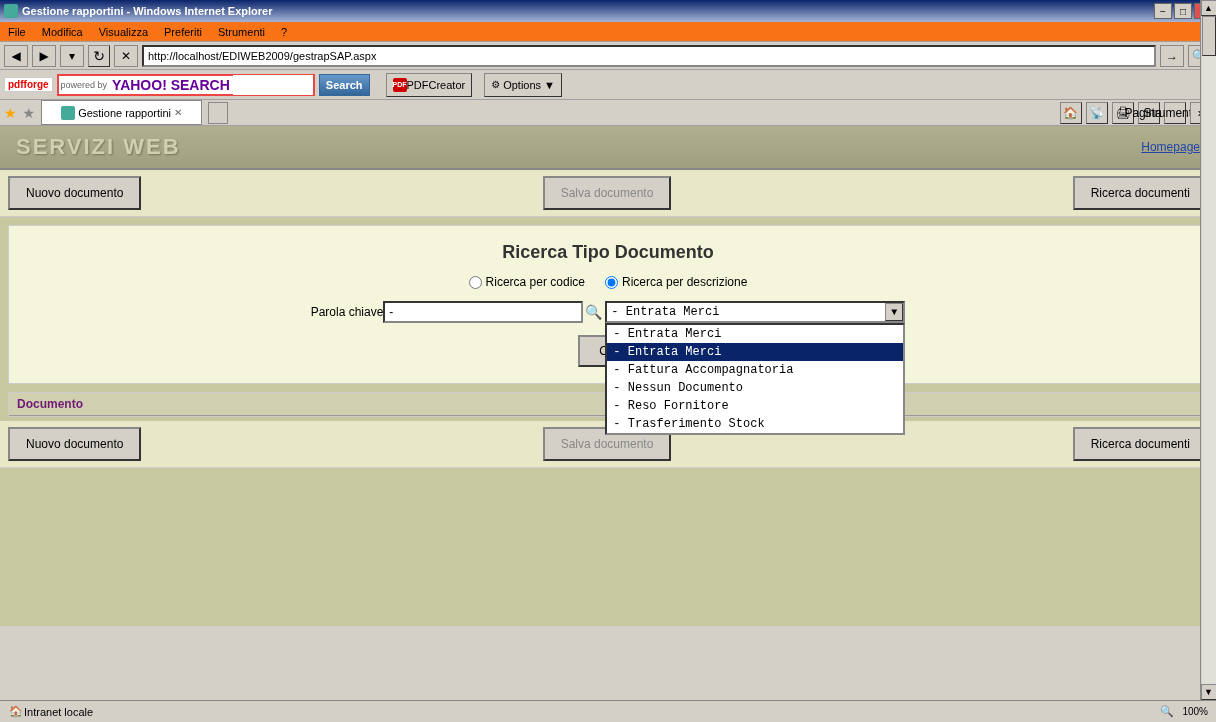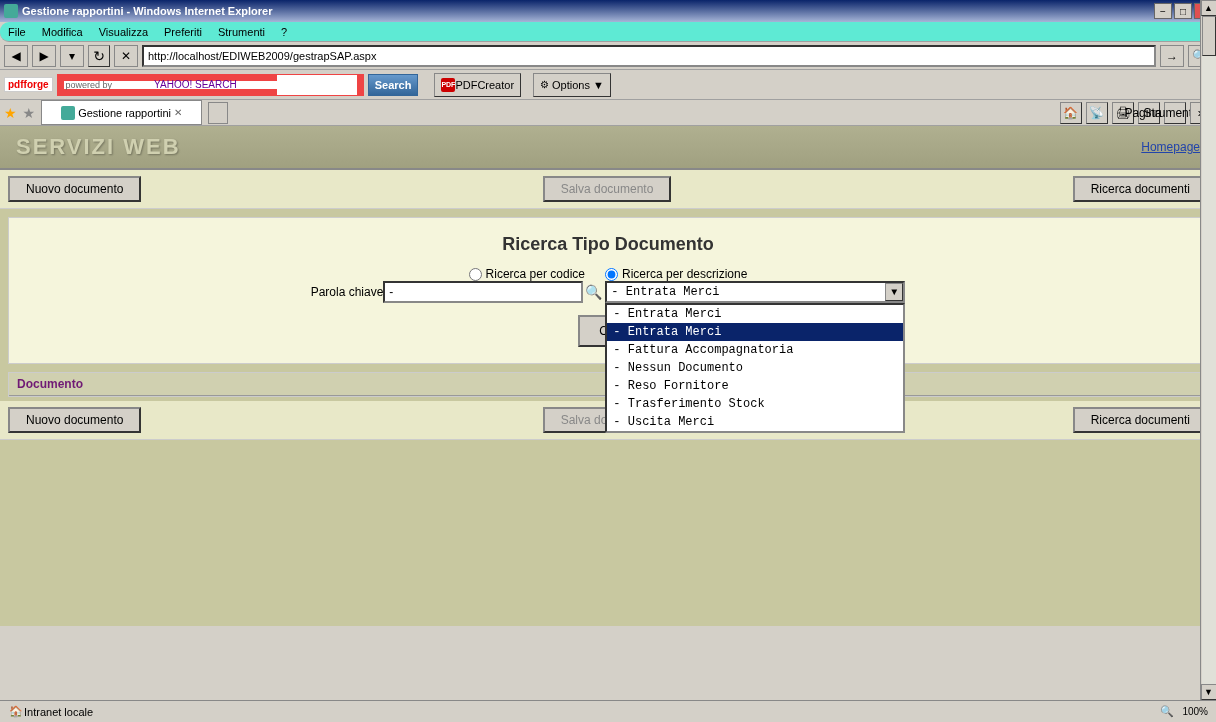--- a/index.html
+++ b/index.html
@@ -27,14 +27,13 @@
 
     
     .menu-bar {
-      background: #5eead4;
+      background: #f97316;
       height: 20px;
       display: flex;
       align-items: center;
       padding: 0 4px;
       gap: 8px;
       border-bottom: 1px solid #a0a0a0;
-      border-radius: 9px;
     }
     .menu-item { font-size: 11px; color: #000; padding: 2px 4px; cursor: pointer; }
 

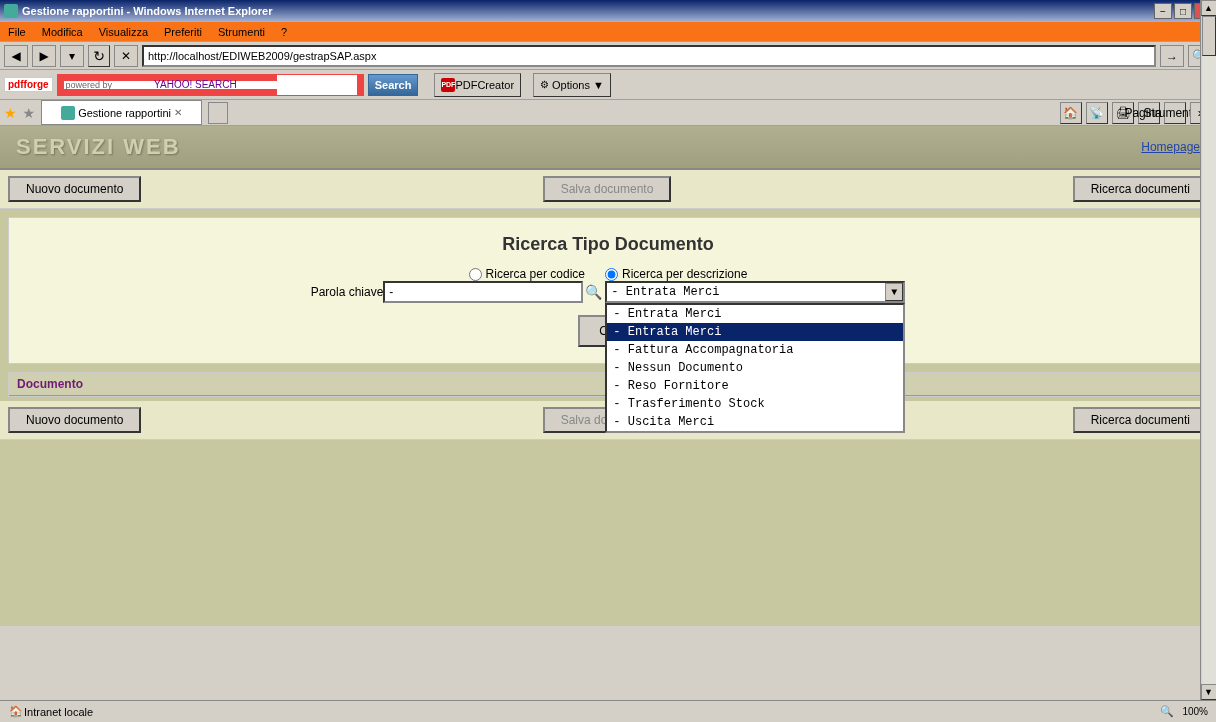--- a/index.html
+++ b/index.html
@@ -70,7 +70,7 @@
       border-bottom: 1px solid #a0a0a0;
     }
     .pdfforge-logo { font-size: 10px; color: #e00; font-weight: bold; background: white; padding: 1px 3px; border: 1px solid #ccc; }
-    .yahoo-search-bar { display: flex; align-items: center; border: 7px solid #ef4444; background: white; height: 22px; gap: 37px; }
+    .yahoo-search-bar { display: flex; align-items: center; border: 2px solid #ef4444; background: white; height: 22px; }
     .yahoo-logo { font-size: 10px; color: #660099; font-weight: normal; padding: 0 3px; }
     .yahoo-input { border: none; outline: none; font-size: 11px; width: 80px; height: 20px; padding: 0 2px; }
     .yahoo-search-btn {

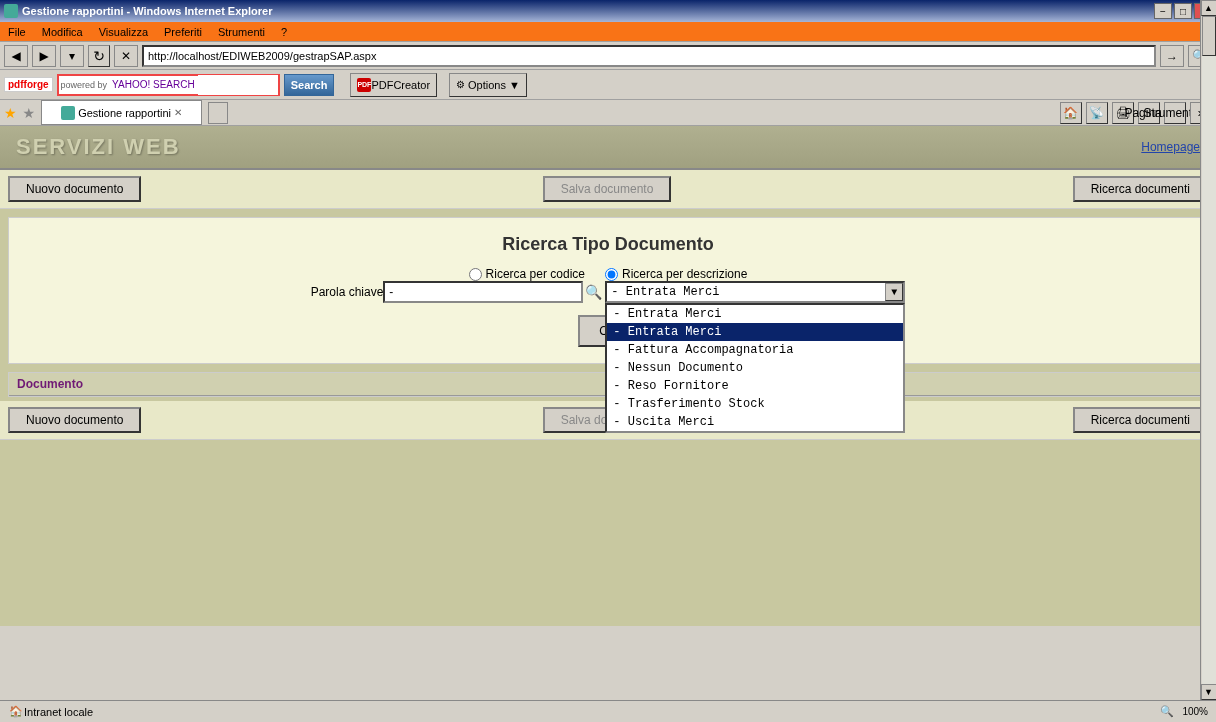--- a/index.html
+++ b/index.html
@@ -71,7 +71,7 @@
     }
     .pdfforge-logo { font-size: 10px; color: #e00; font-weight: bold; background: white; padding: 1px 3px; border: 1px solid #ccc; }
     .yahoo-search-bar { display: flex; align-items: center; border: 2px solid #ef4444; background: white; height: 22px; }
-    .yahoo-logo { font-size: 10px; color: #660099; font-weight: normal; padding: 0 3px; }
+    .yahoo-logo { font-size: 14px; color: #660099; font-weight: bold; padding: 0 3px; }
     .yahoo-input { border: none; outline: none; font-size: 11px; width: 80px; height: 20px; padding: 0 2px; }
     .yahoo-search-btn {
       height: 22px; background: linear-gradient(to bottom, #6699cc, #336699);

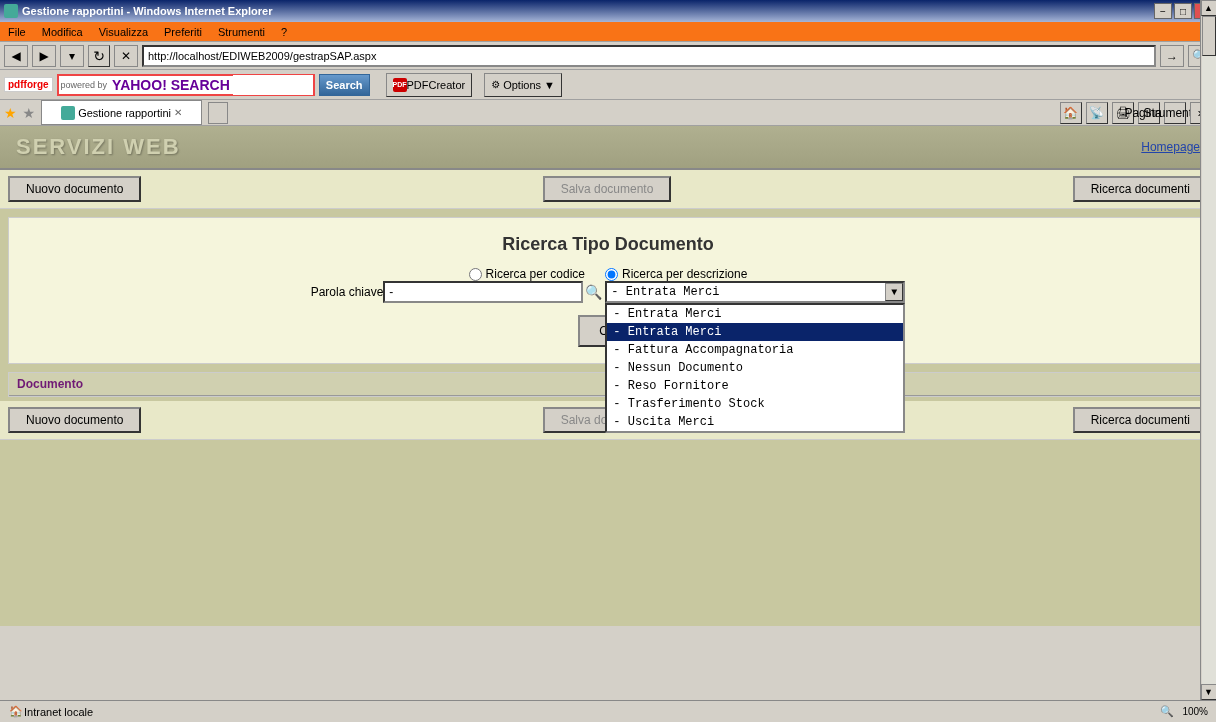--- a/index.html
+++ b/index.html
@@ -145,7 +145,7 @@
       border-bottom: 1px solid #ccc;
     }
     .action-btn {
-      height: 26px; padding: 0 16px;
+      height: 34px; padding: 0 16px;
       background: #d4d0c8; border: 2px outset #888;
       font-size: 12px; cursor: pointer;
     }

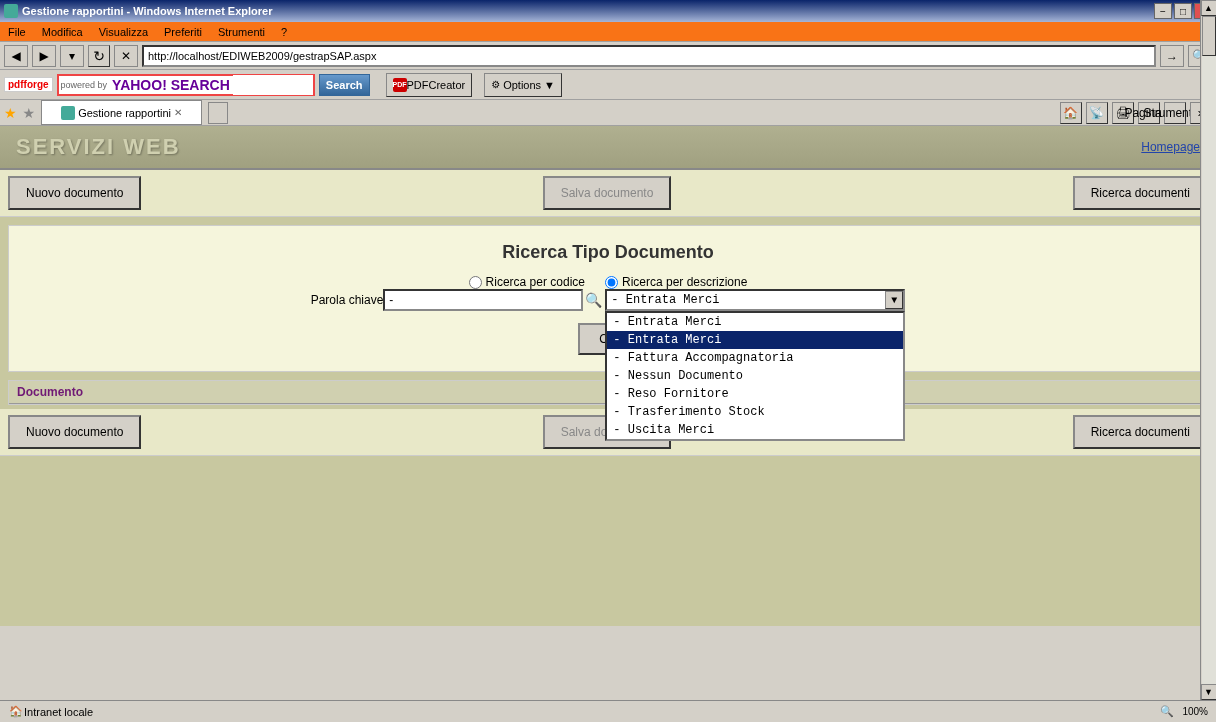--- a/index.html
+++ b/index.html
@@ -164,7 +164,7 @@
       margin-bottom: 12px;
     }
     .radio-row {
-      text-align: center; display: flex; justify-content: center; gap: 20px; align-items: center;
+      text-align: center; margin-bottom: 12px; display: flex; justify-content: center; gap: 20px; align-items: center;
     }
     .radio-label { font-size: 12px; display: flex; align-items: center; gap: 4px; cursor: pointer; }
     .keyword-row {

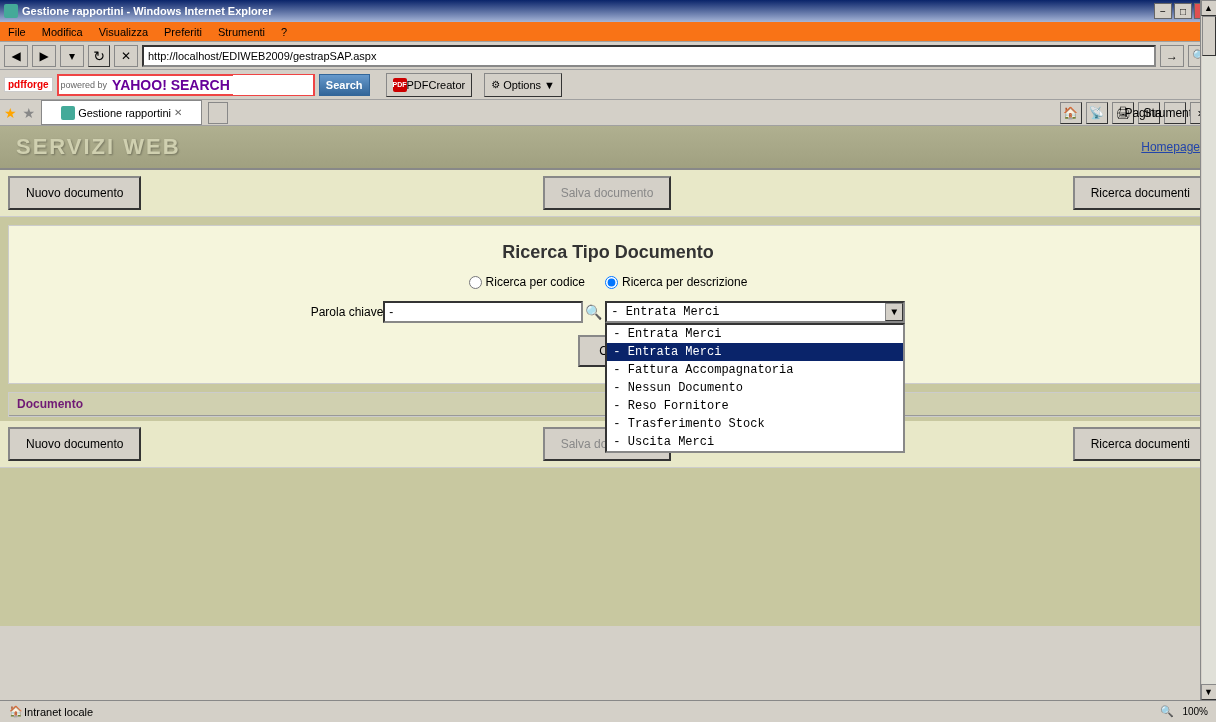--- a/index.html
+++ b/index.html
@@ -362,7 +362,6 @@
           <div class="dropdown-item">- Nessun Documento</div>
           <div class="dropdown-item">- Reso Fornitore</div>
           <div class="dropdown-item">- Trasferimento Stock</div>
-          <div class="dropdown-item">- Uscita Merci</div>
         </div>
       </div>
     </div>

